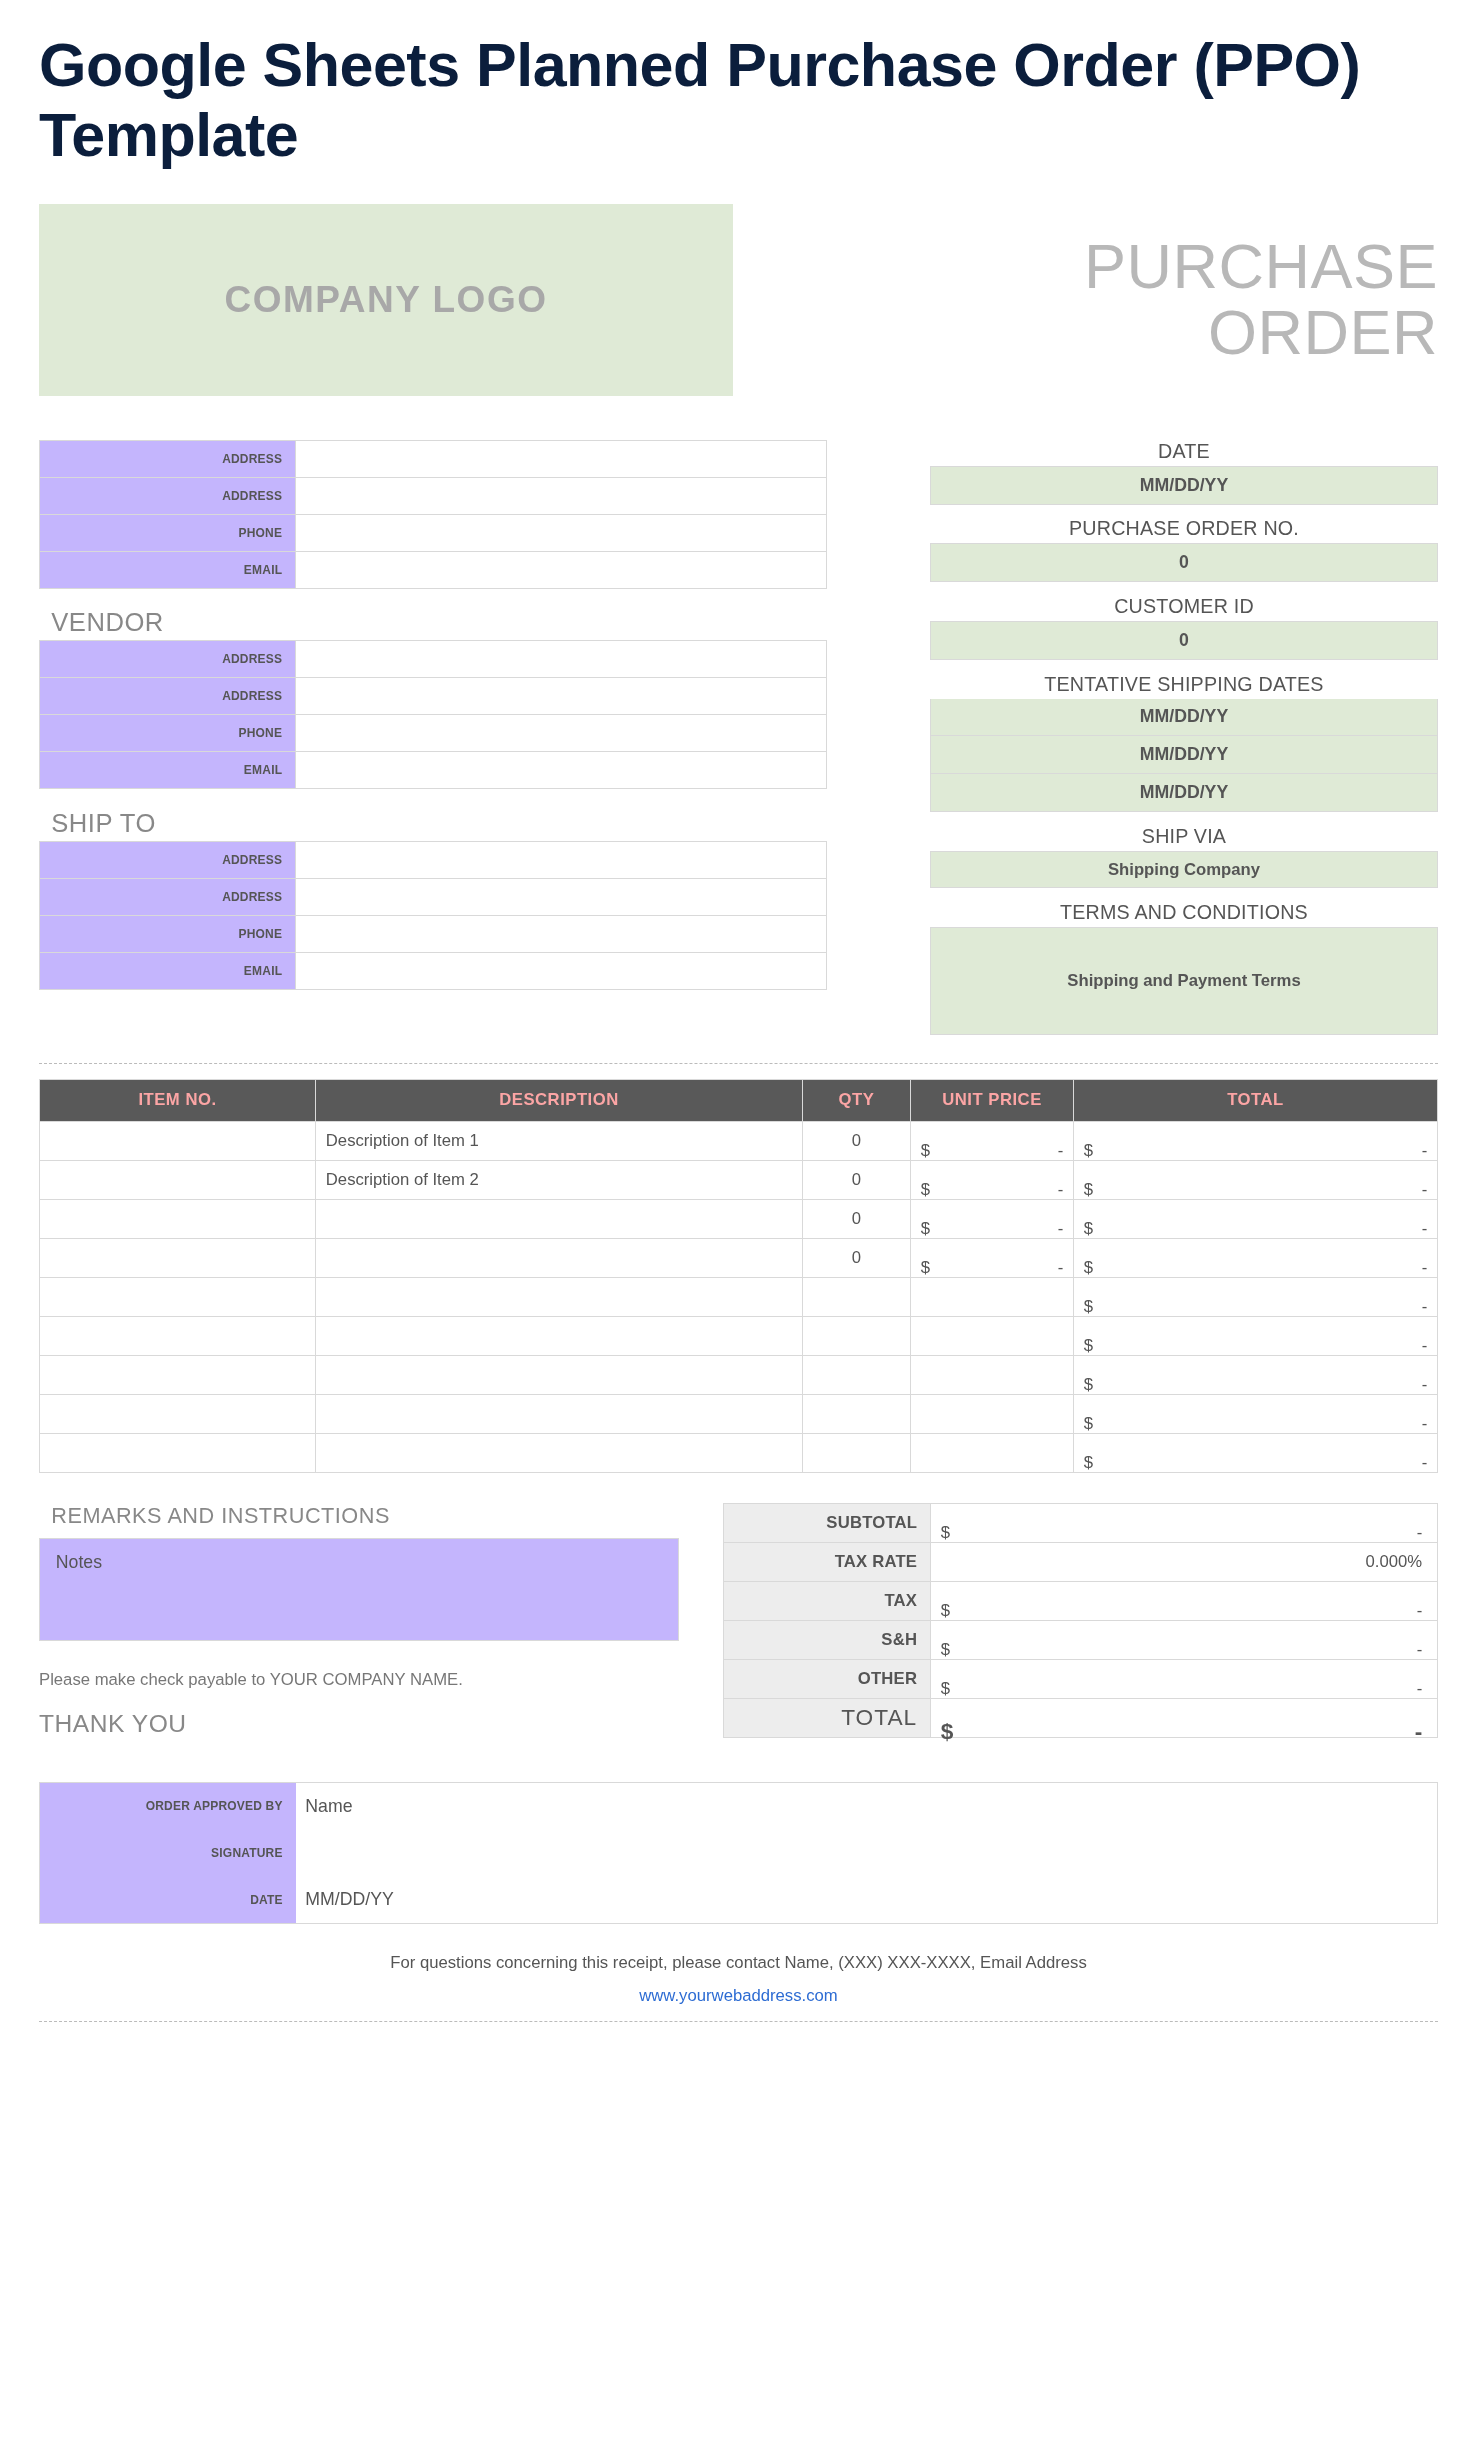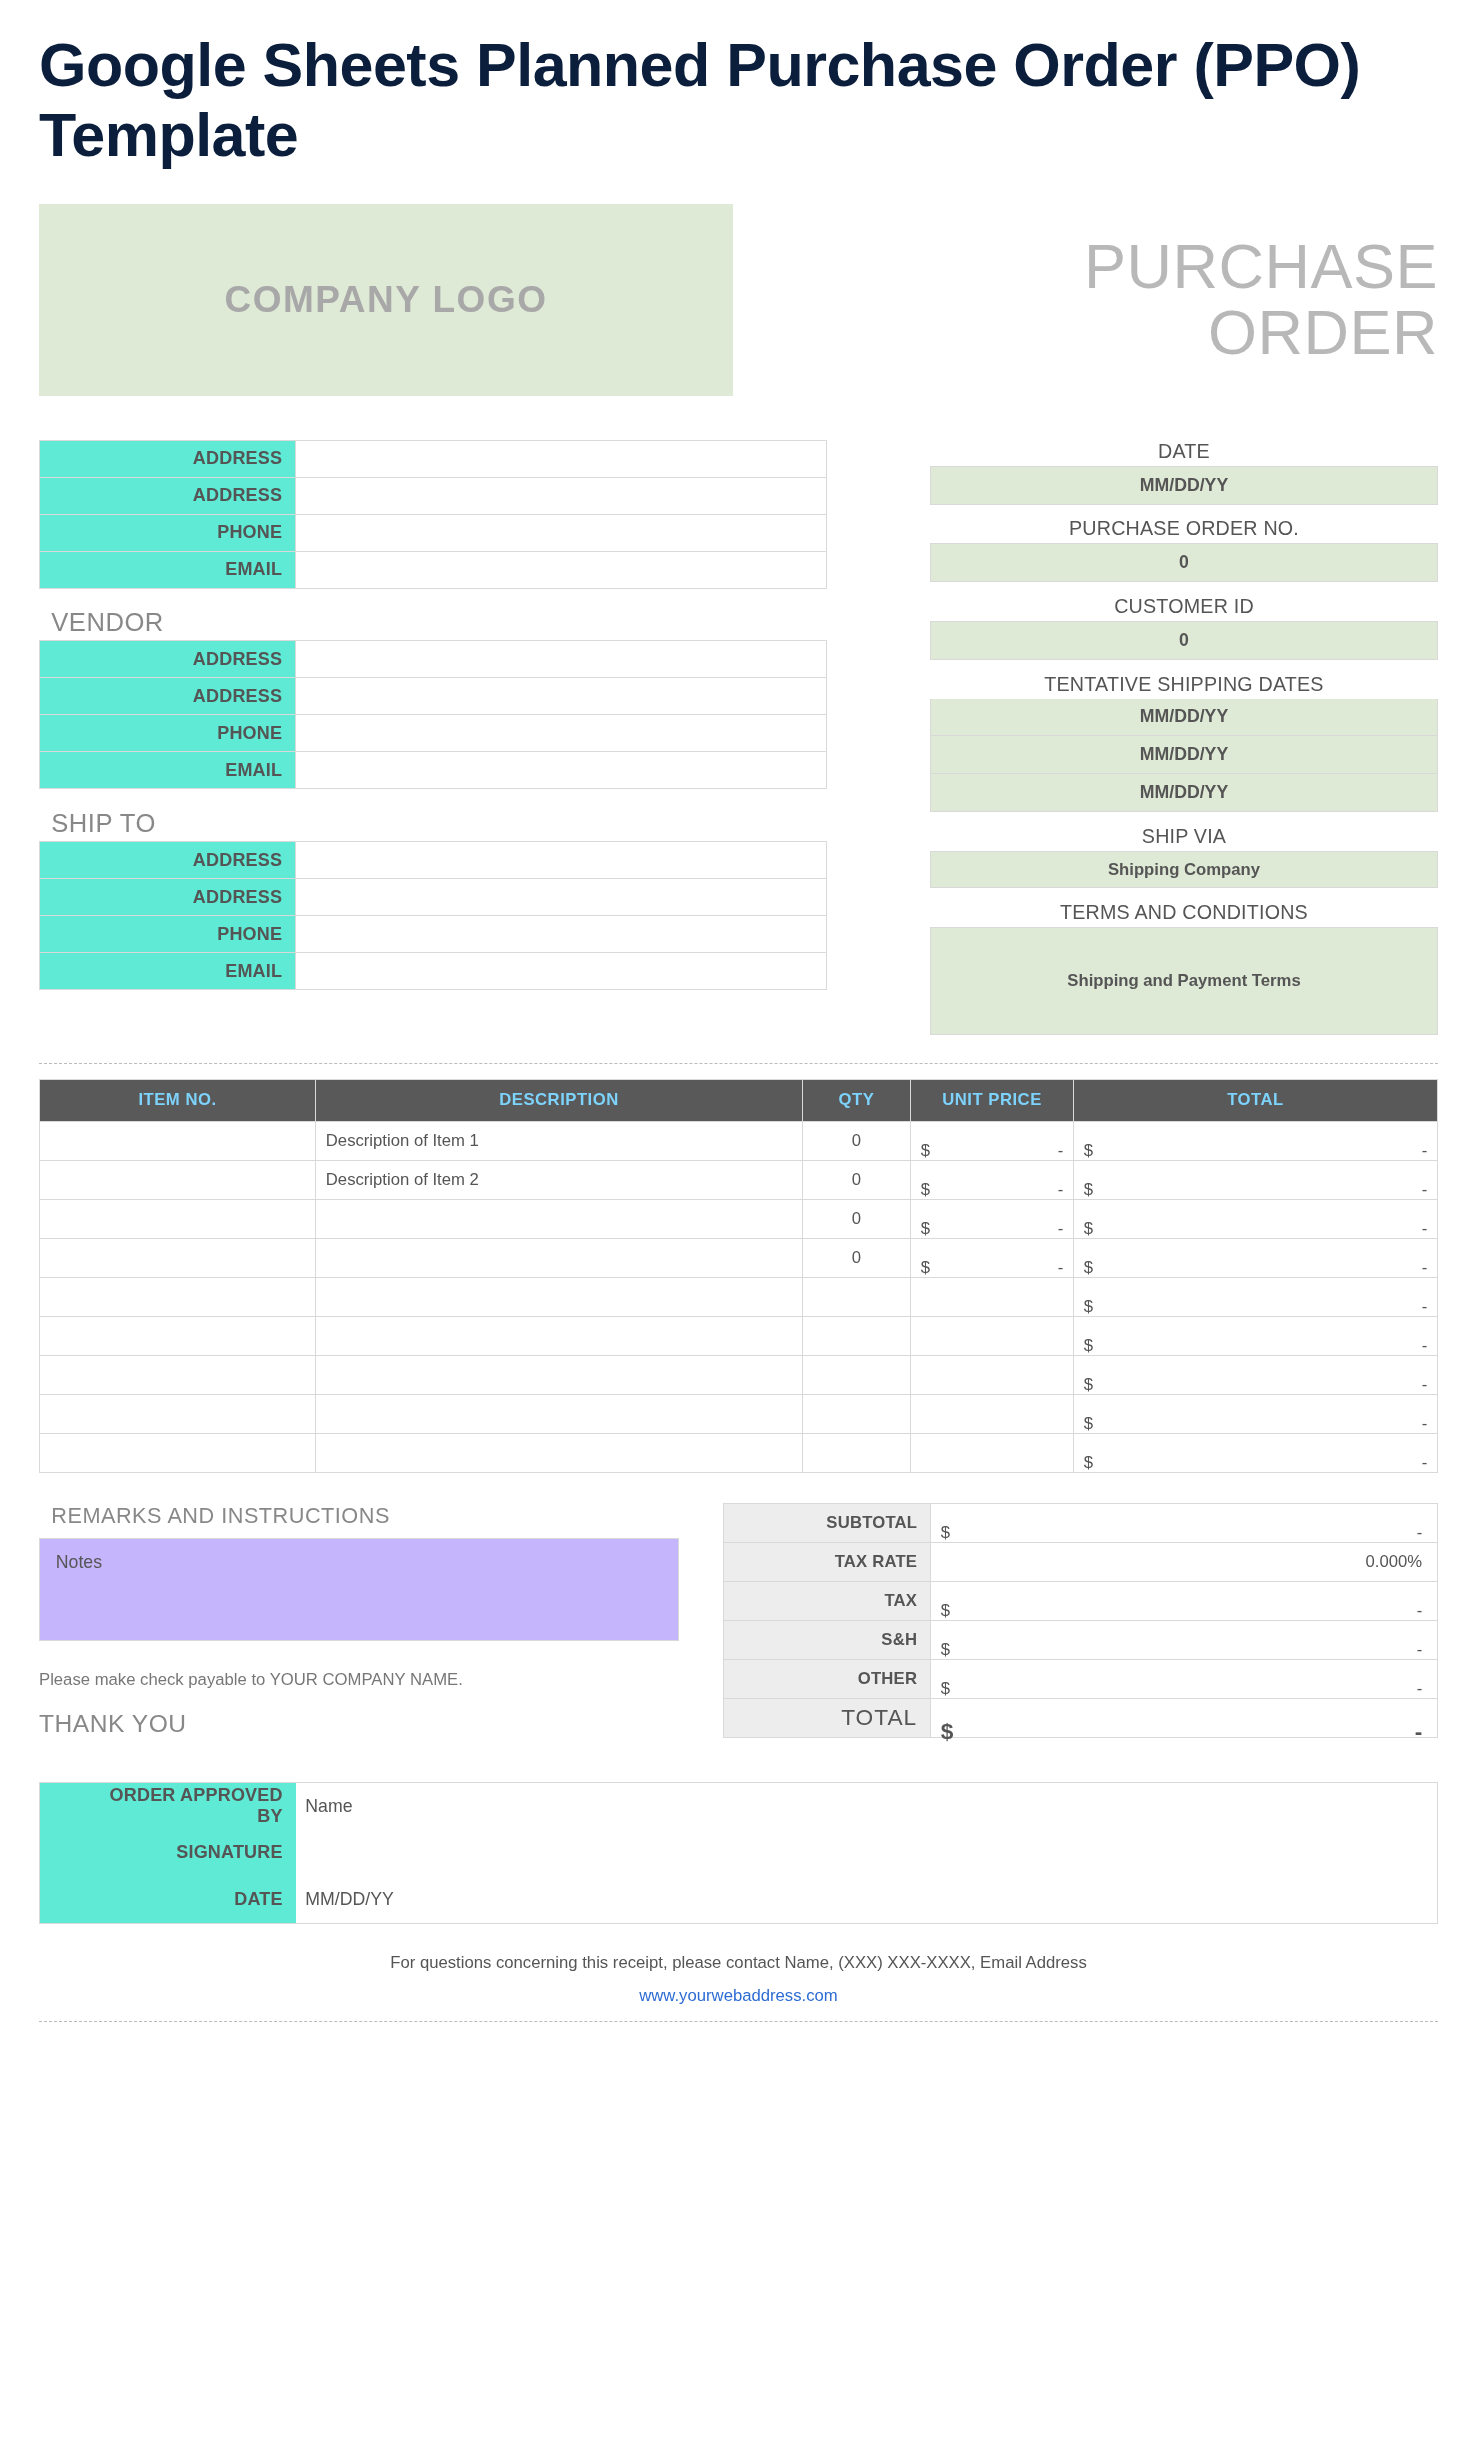--- a/index.html
+++ b/index.html
@@ -67,13 +67,13 @@
   .info-table { width: 100%; border-collapse: collapse; border: 0.5px solid #d9d9d9; }
   .info-table td { border: 0.5px solid #d9d9d9; height: 37px; }
   .label-cell {
-    background: #5eead4;
+    background: #c4b5fd;
     width: 256px;
     text-align: right;
     padding-right: 12.8px;
     color: #555;
     font-weight: 700;
-    font-size: 18px;
+    font-size: 12px;
     letter-spacing: 0.2px;
   }
   .value-cell { background: #fff; padding-left: 9.8px; font-size: 16.7px; color: #555;}

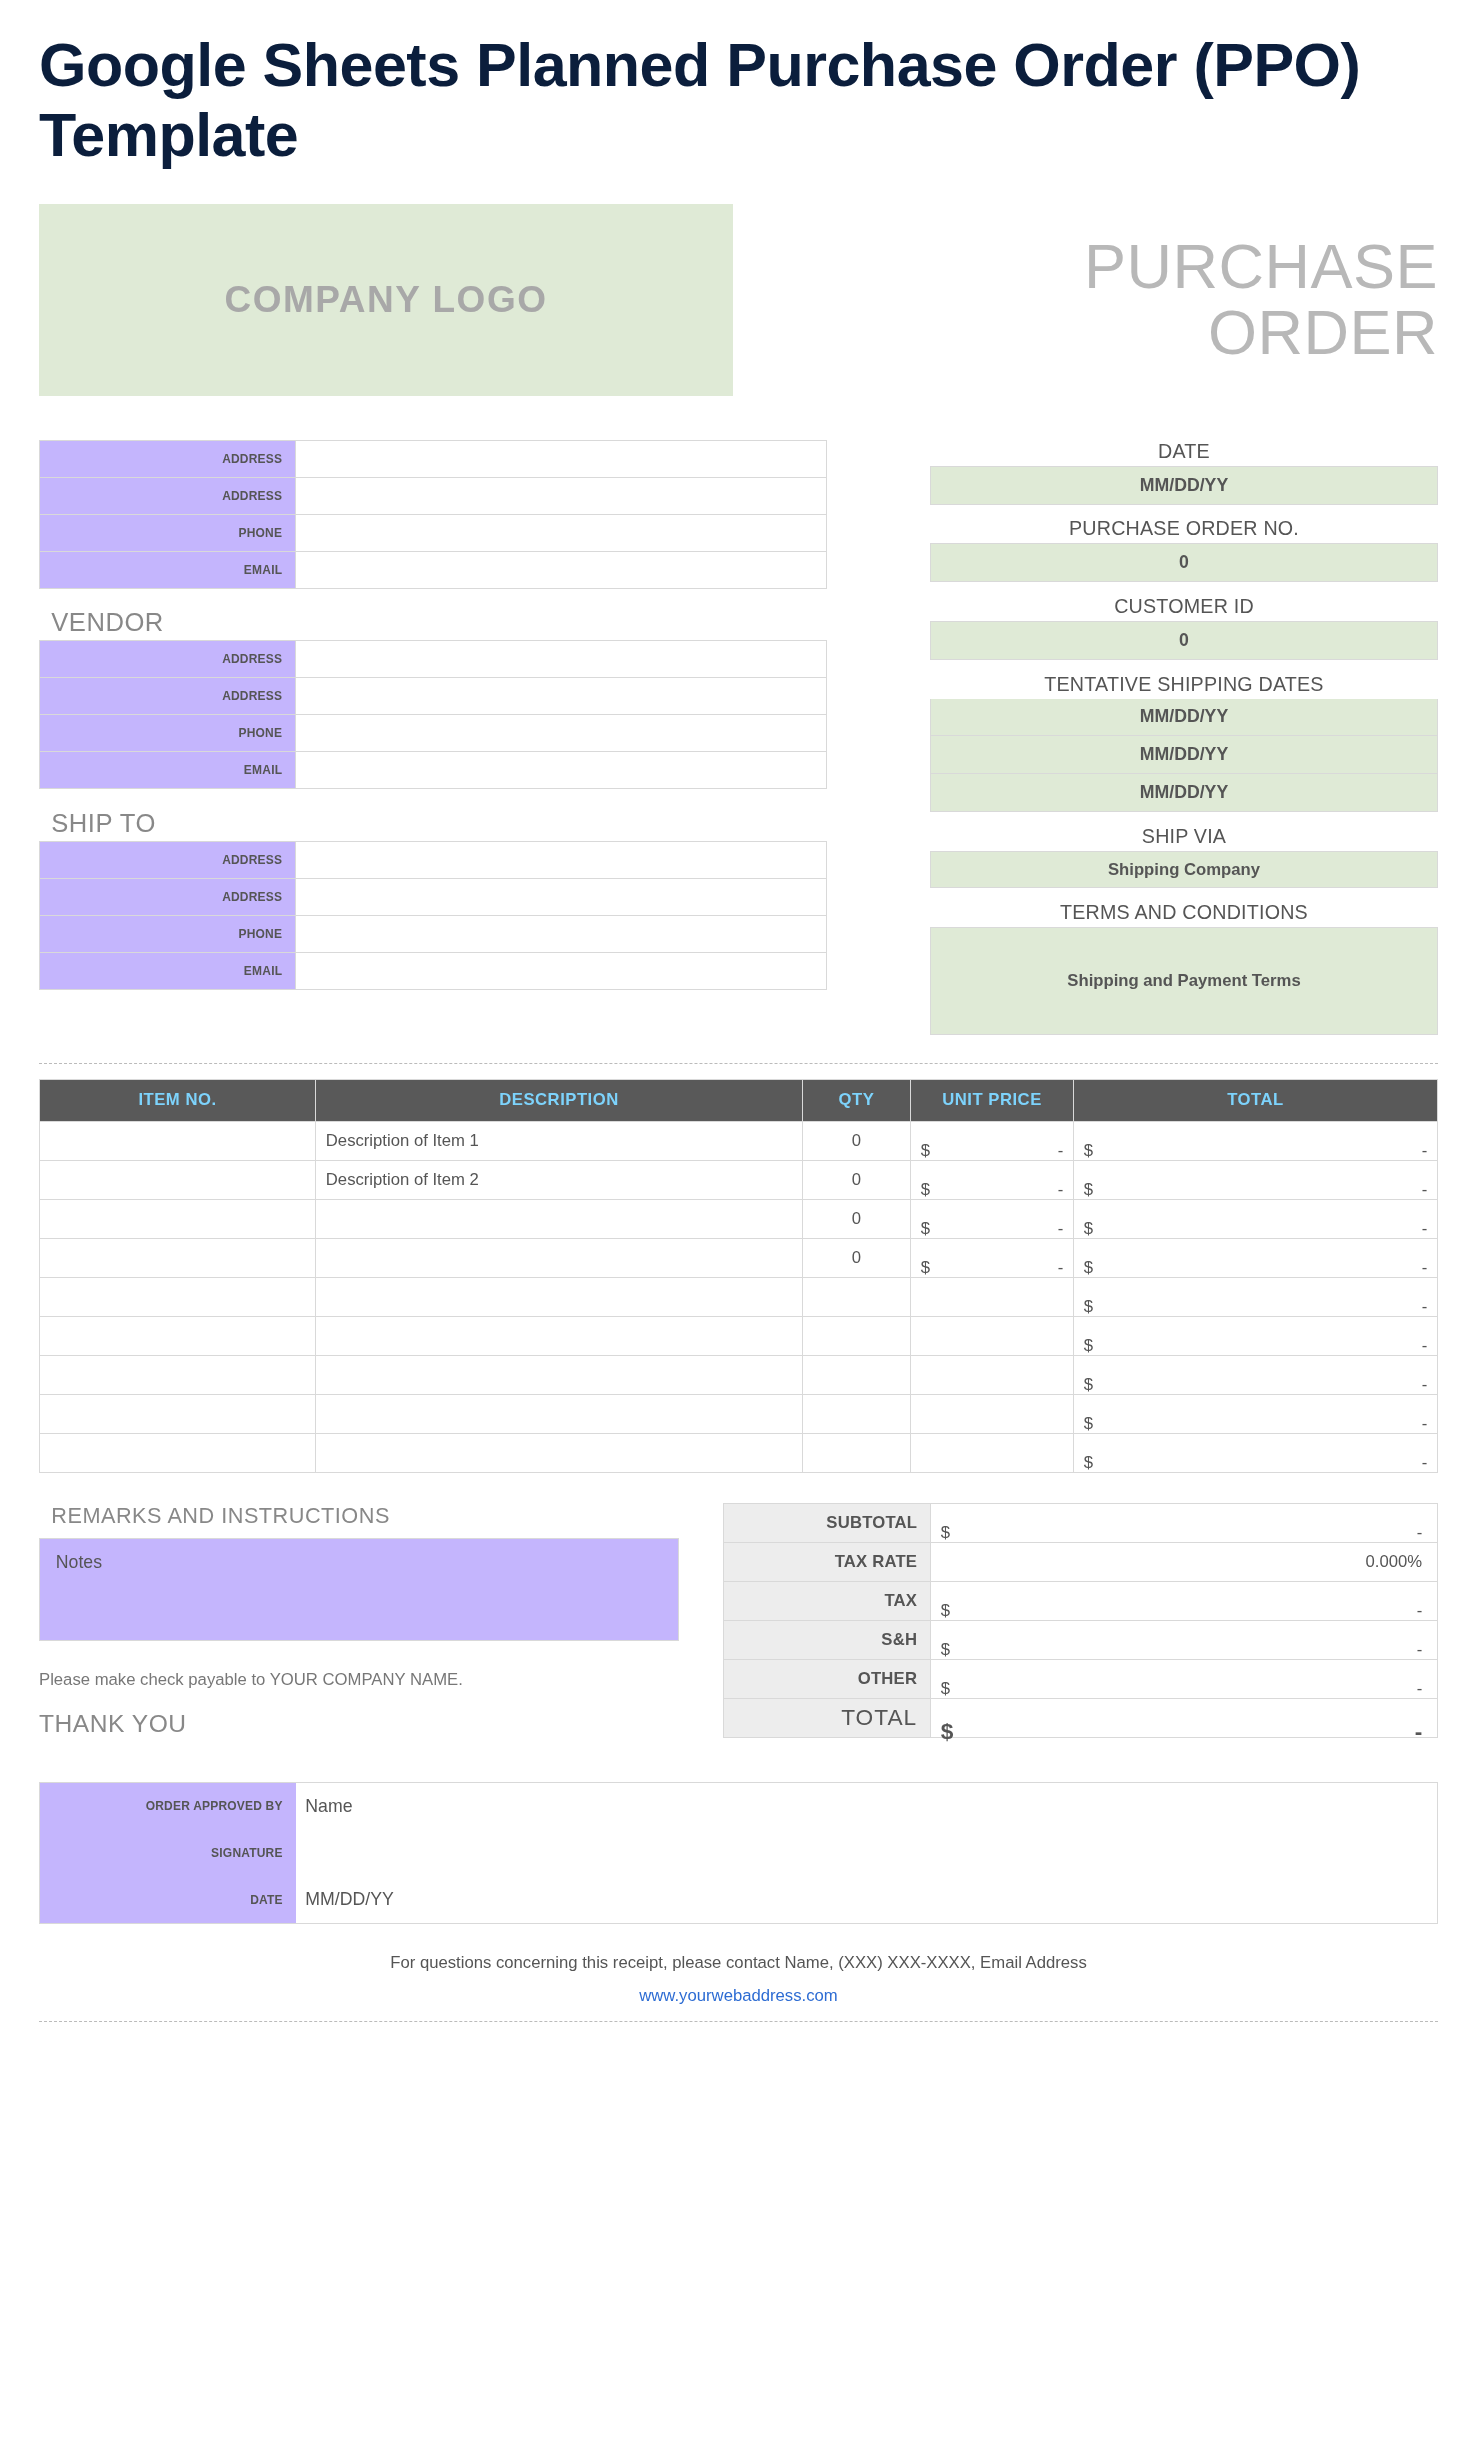--- a/index.html
+++ b/index.html
@@ -121,7 +121,7 @@
   .items-table { width: 100%; border-collapse: collapse; }
   .items-table th {
     background: #595959;
-    color: #7dd3fc;
+    color: #fca5a5;
     font-size: 16.7px;
     font-weight: 700;
     letter-spacing: 0.5px;

